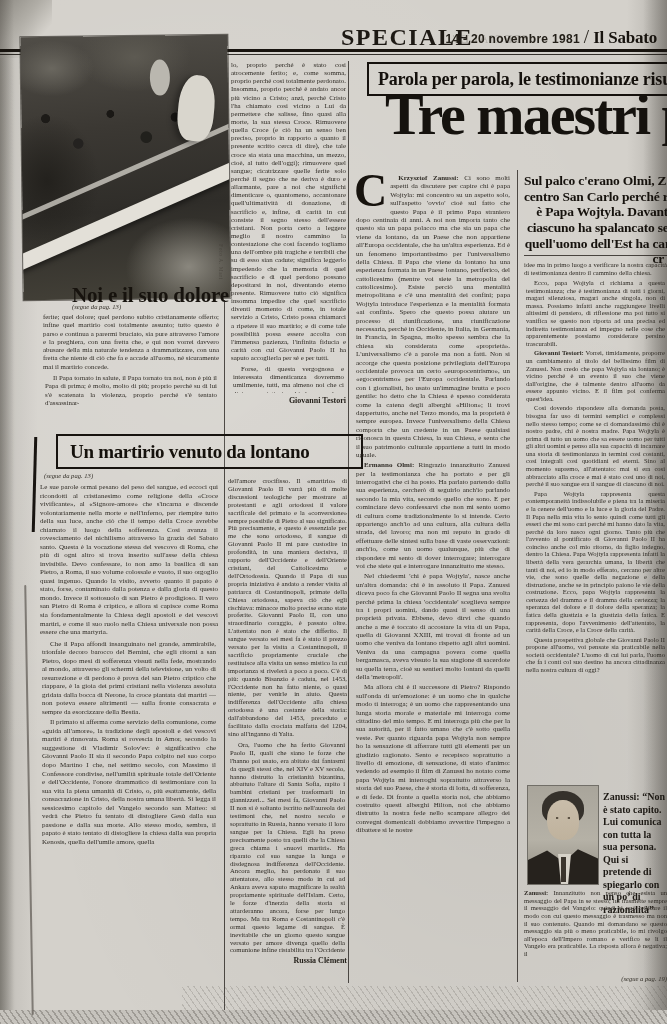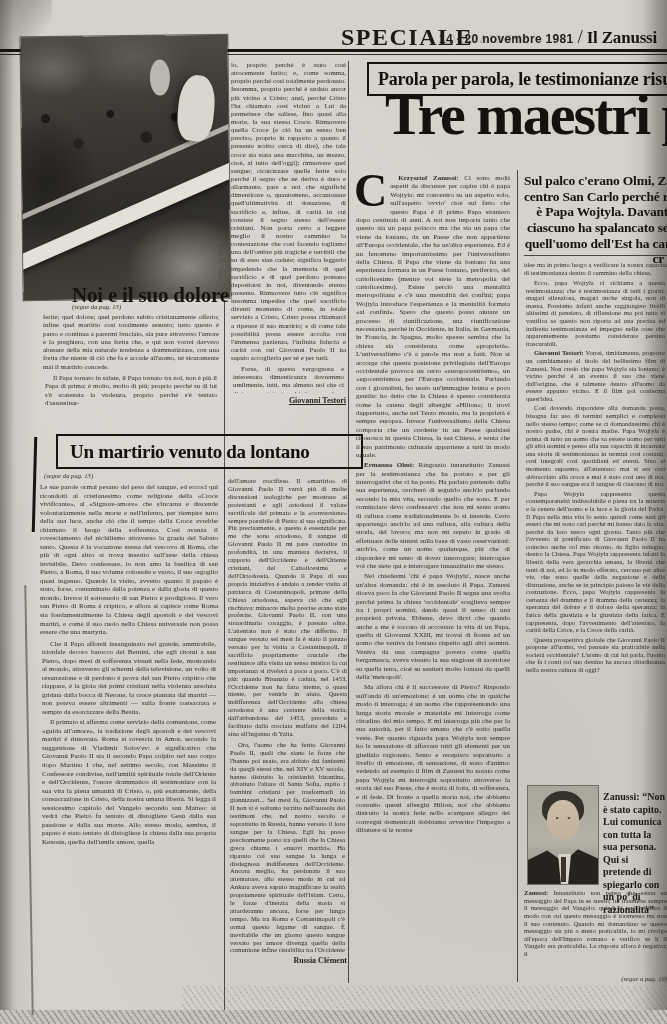--- a/index.html
+++ b/index.html
@@ -123,7 +123,7 @@
   <div class="abs dateline">
     <span class="date">14 - 20 novembre 1981</span>
     <span class="slash">/</span>
-    <span class="papername">Il Zanussi</span>
+    <span class="papername">Il Sabato</span>
   </div>
   <div class="abs rule-a"></div>
   <div class="abs rule-b"></div>

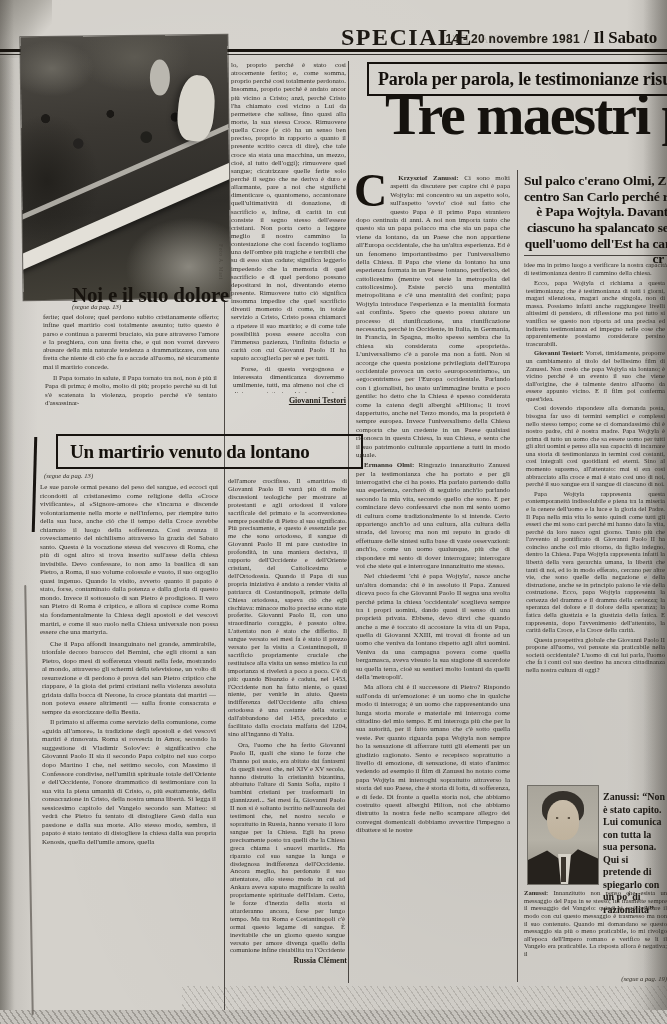--- a/index.html
+++ b/index.html
@@ -60,7 +60,7 @@
   .noi-cont{left:72px;top:303px;}
   .noi-body{left:43px;top:313px;width:176px;height:114px;font-size:6.9px;line-height:1.2;}
   .midcol{left:231px;top:61px;width:115px;height:332px;font-size:6.9px;line-height:1.18;}
-  .mid-byline{left:231px;top:396px;width:115px;text-decoration:underline;}
+  .mid-byline{left:231px;top:396px;width:115px;}
 
   
   .vr{width:1px;background:rgba(30,26,22,.75);}

